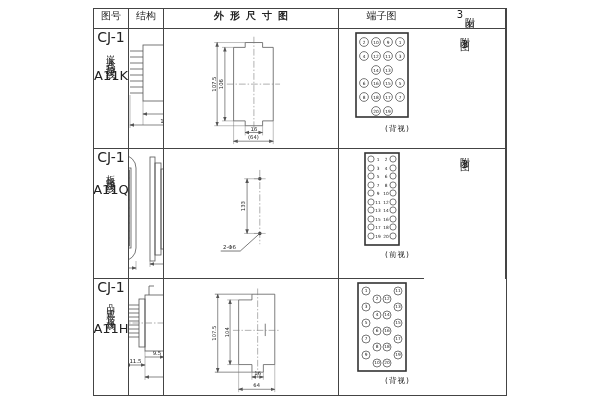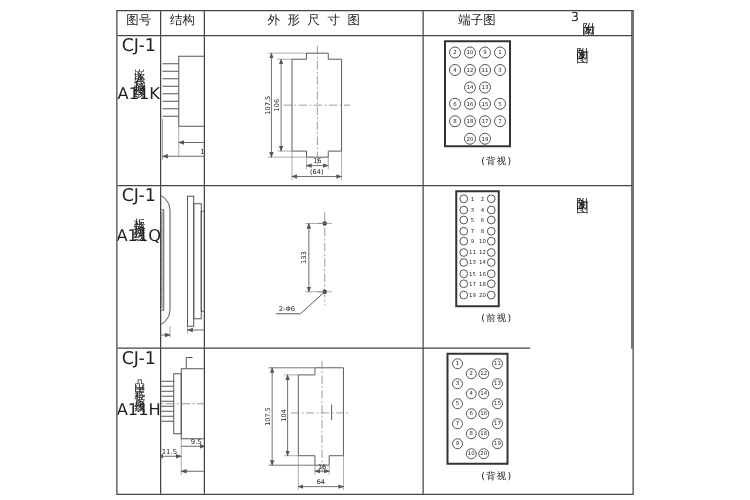--- a/index.html
+++ b/index.html
@@ -14,7 +14,7 @@
         flex-direction:column;overflow:hidden;}
   .cell.last-col{border-right:none;}
   .hdr{font-size:10px;color:#222;}
-  .hdr .sp{letter-spacing:6px;text-indent:6px;}
+  .hdr .sp{letter-spacing:6px;text-indent:6px;font-weight:bold;}
   .vtext{writing-mode:vertical-rl;text-orientation:upright;letter-spacing:3px;
          font-size:10px;color:#222;line-height:1;}
   .figure-label{letter-spacing:5px;font-size:10px;}

